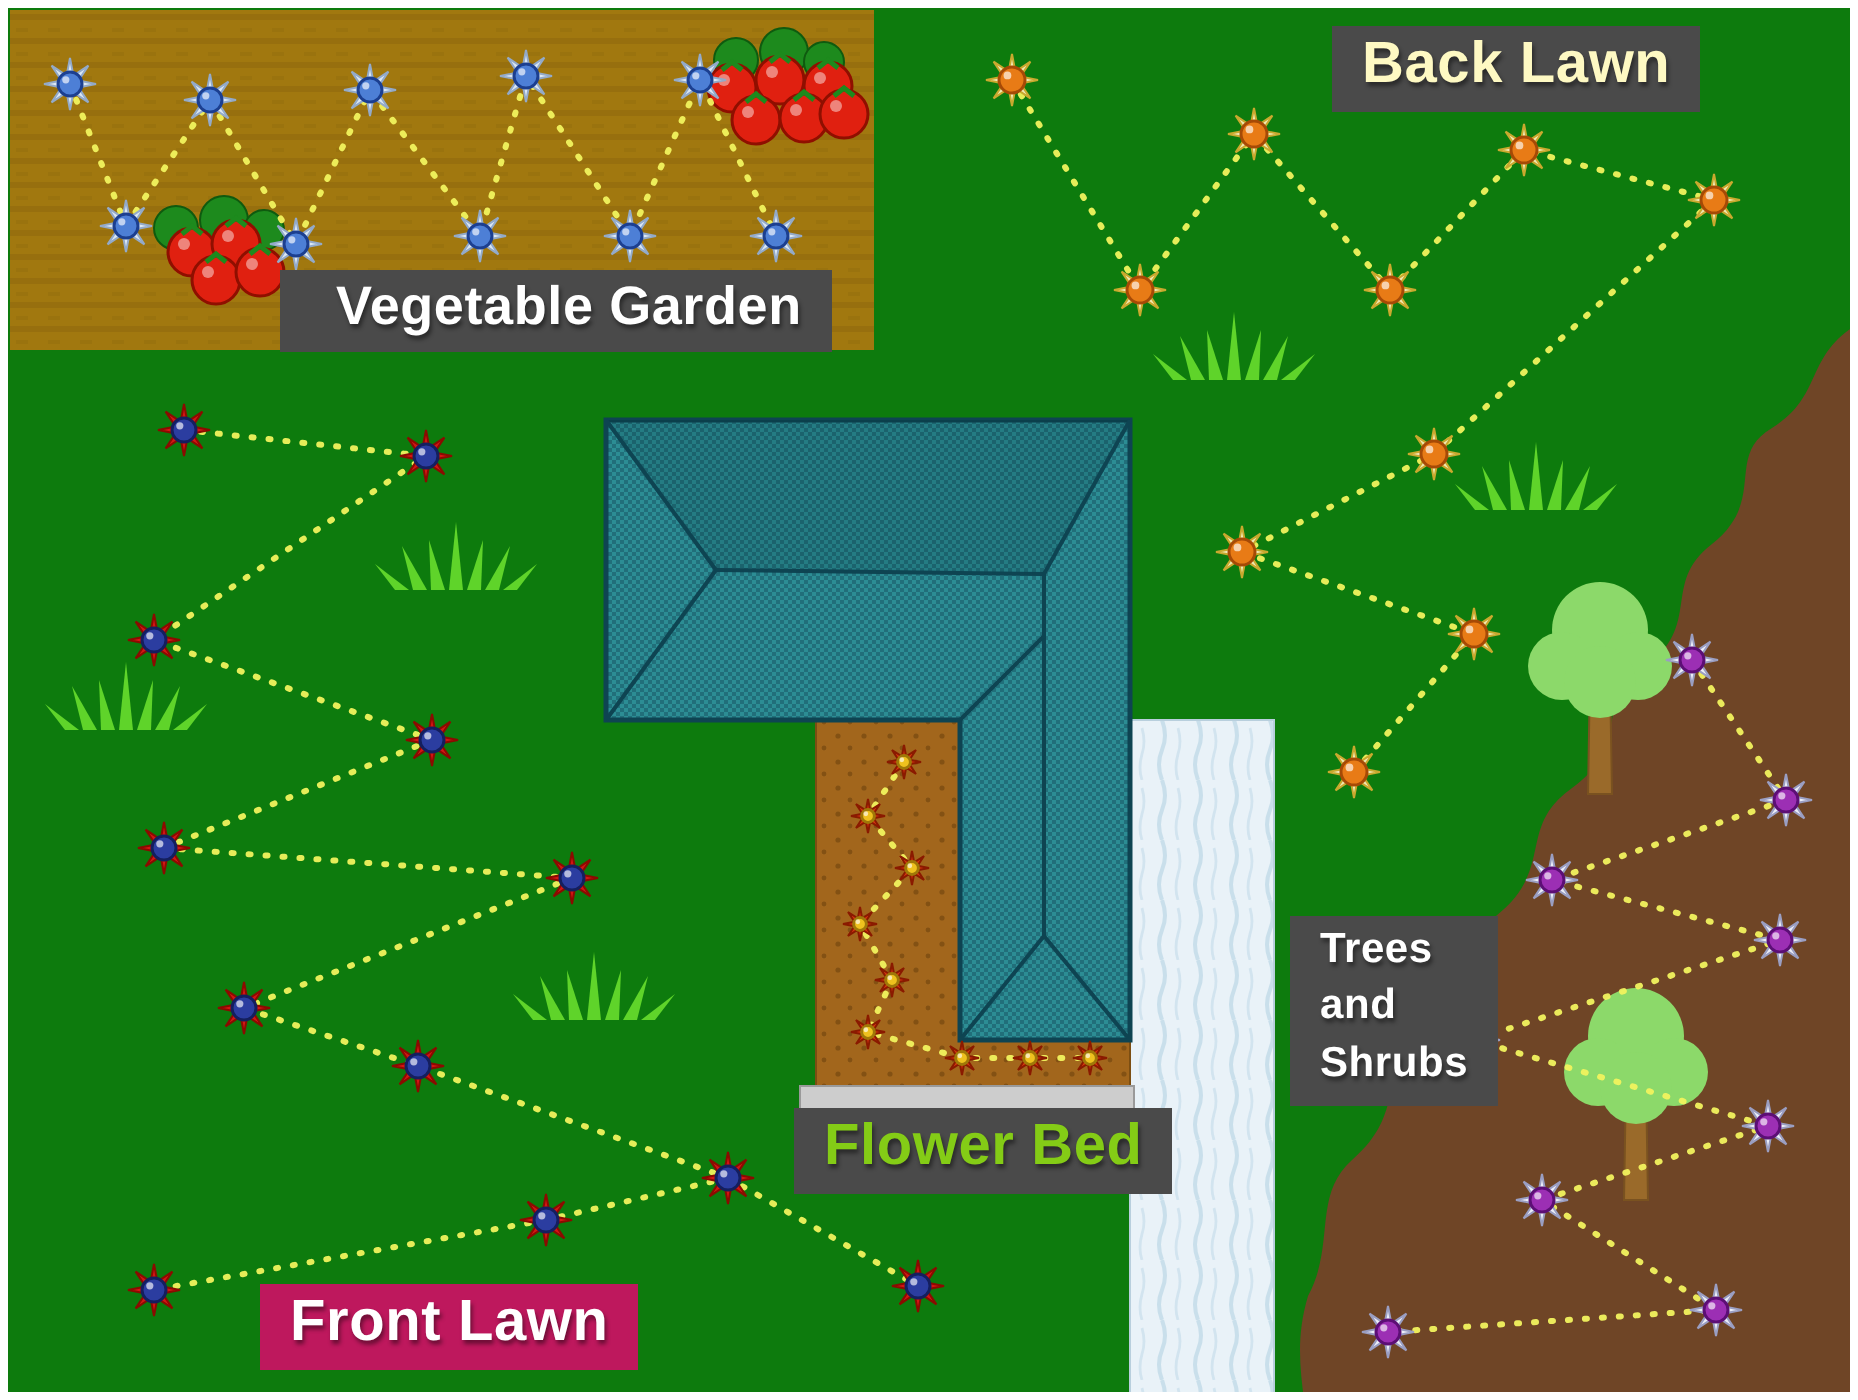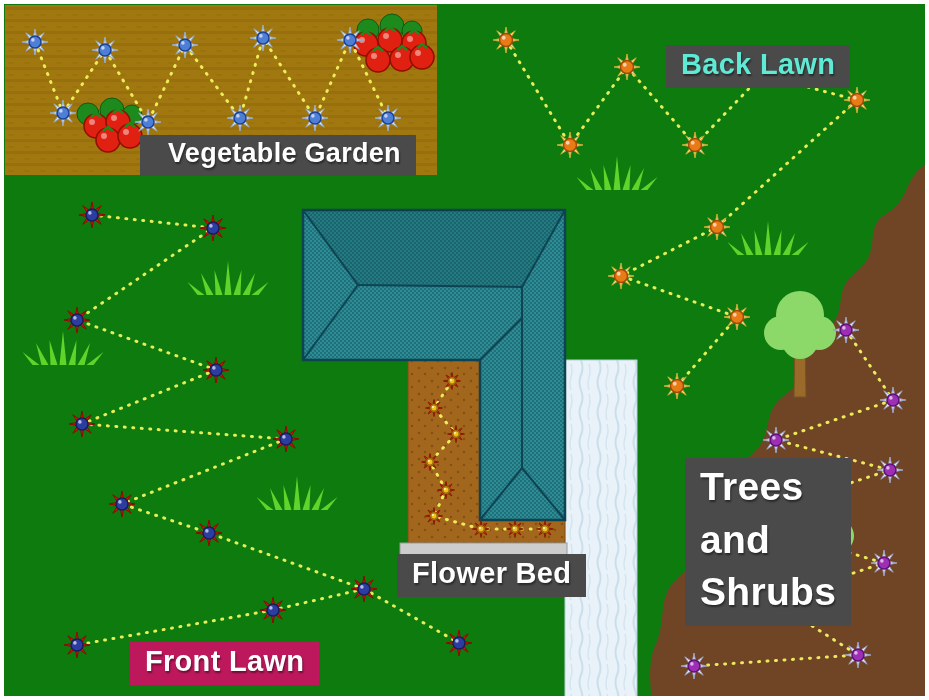--- a/index.html
+++ b/index.html
@@ -442,7 +442,7 @@
     </svg>
 
   <div class="badge" id="label-veg" style="background-color: rgb(74, 74, 74); color: rgb(255, 255, 255);">Vegetable Garden</div>
-  <div class="badge" id="label-back" style="background-color: rgb(74, 74, 74); color: #5eead4; margin-top: 32px;">Back Lawn</div>
+  <div class="badge" id="label-back" style="background-color: rgb(74, 74, 74); color: #fef9c3;">Back Lawn</div>
   <div class="badge" id="label-front" style="background-color: #be185d; color: rgb(255, 255, 255);">Front Lawn</div>
   <div class="badge" id="label-flower" style="background-color: rgb(74, 74, 74); color: #ffffff;">Flower Bed</div>
   <div class="badge" id="label-trees" style="background-color: rgb(74, 74, 74); color: rgb(255, 255, 255);">Trees

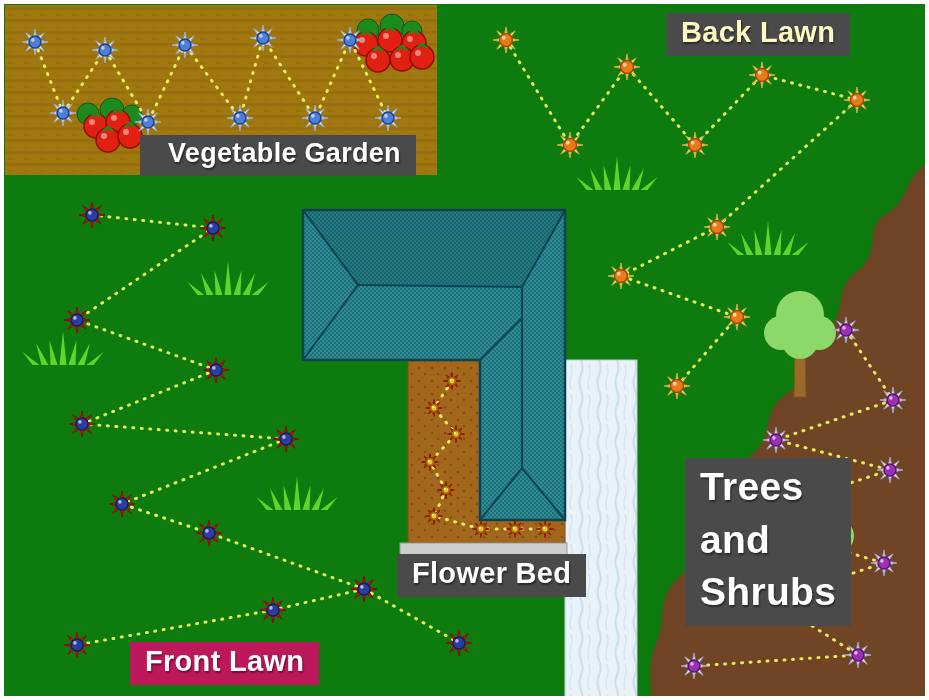--- a/index.html
+++ b/index.html
@@ -19,7 +19,7 @@
   #label-back  {left:666px;top:13px; font-size:29px;}
   #label-front {left:130px;top:642px;font-size:29px;}
   #label-flower{left:397px;top:554px;font-size:29px;}
-  #label-trees {left:645px;top:458px;font-size:39px;white-space:pre-line;line-height:1.35;margin-left:40px;}
+  #label-trees {left:645px;top:458px;font-size:21px;white-space:pre-line;line-height:1.35;}
 </style>
 </head>
 <body>

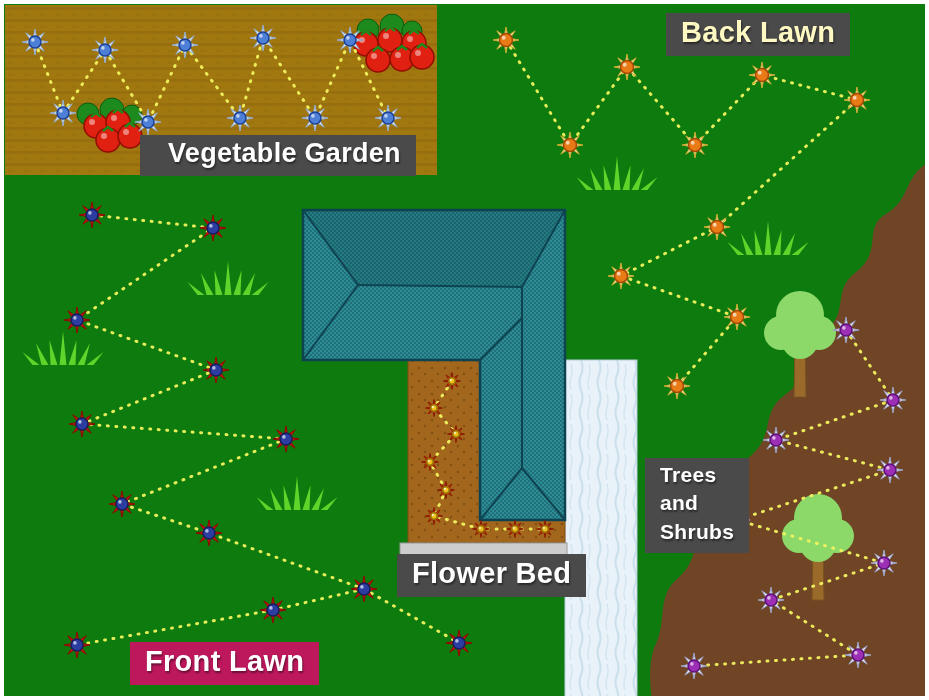--- a/index.html
+++ b/index.html
@@ -444,7 +444,7 @@
   <div class="badge" id="label-veg" style="background-color: rgb(74, 74, 74); color: rgb(255, 255, 255);">Vegetable Garden</div>
   <div class="badge" id="label-back" style="background-color: rgb(74, 74, 74); color: #fef9c3;">Back Lawn</div>
   <div class="badge" id="label-front" style="background-color: #be185d; color: rgb(255, 255, 255);">Front Lawn</div>
-  <div class="badge" id="label-flower" style="background-color: rgb(74, 74, 74); color: #ffffff;">Flower Bed</div>
+  <div class="badge" id="label-flower" style="background-color: rgb(74, 74, 74); color: #84cc16;">Flower Bed</div>
   <div class="badge" id="label-trees" style="background-color: rgb(74, 74, 74); color: rgb(255, 255, 255);">Trees
 and
 Shrubs</div>

